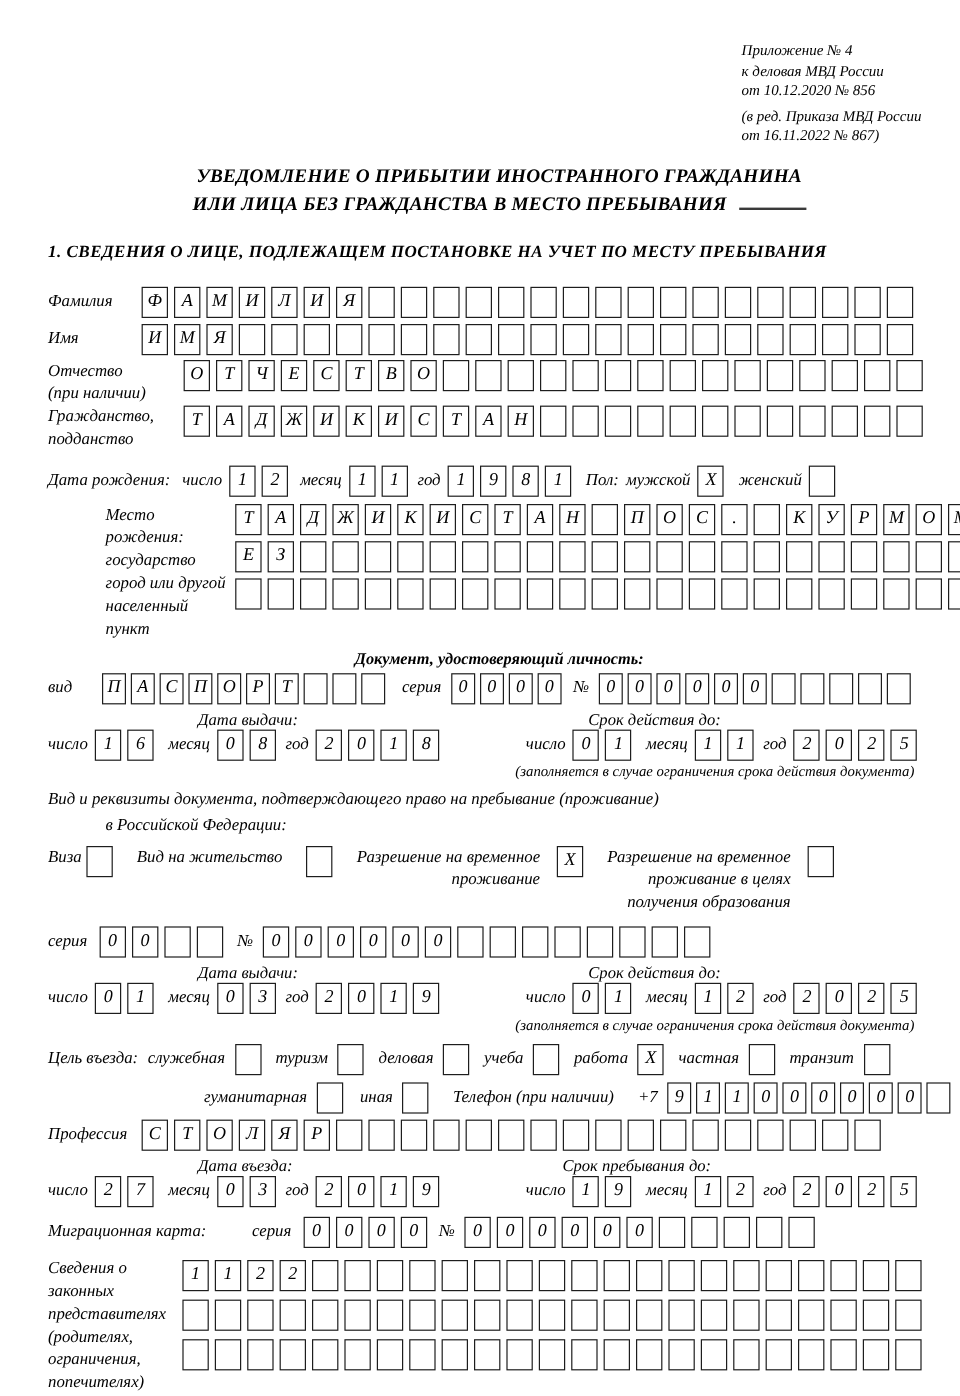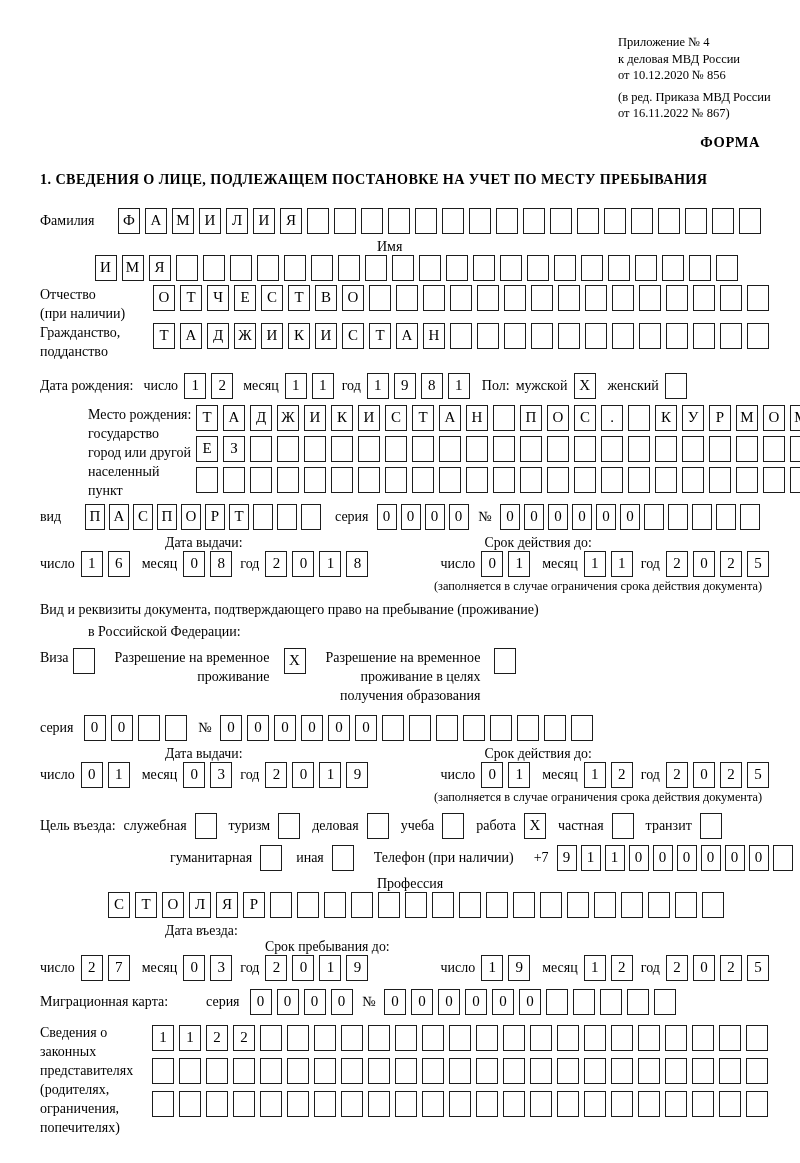--- a/index.html
+++ b/index.html
@@ -5,7 +5,7 @@
   html,body{margin:0;padding:0;background:#fff;}
   body{width:800px;height:1163px;overflow:hidden;color:#000;
        font-family:"Liberation Serif","DejaVu Serif",serif;font-size:14px;}
-  .page{box-sizing:border-box;width:800px;height:971px;padding:34px 8px 0 40px;position:relative;}
+  .page{box-sizing:border-box;width:800px;height:971px;padding:34px 8px 0 40px;position:relative;font-style:italic;}
 
   
   .hdr{margin-left:578px;font-size:12.5px;line-height:1.32;}

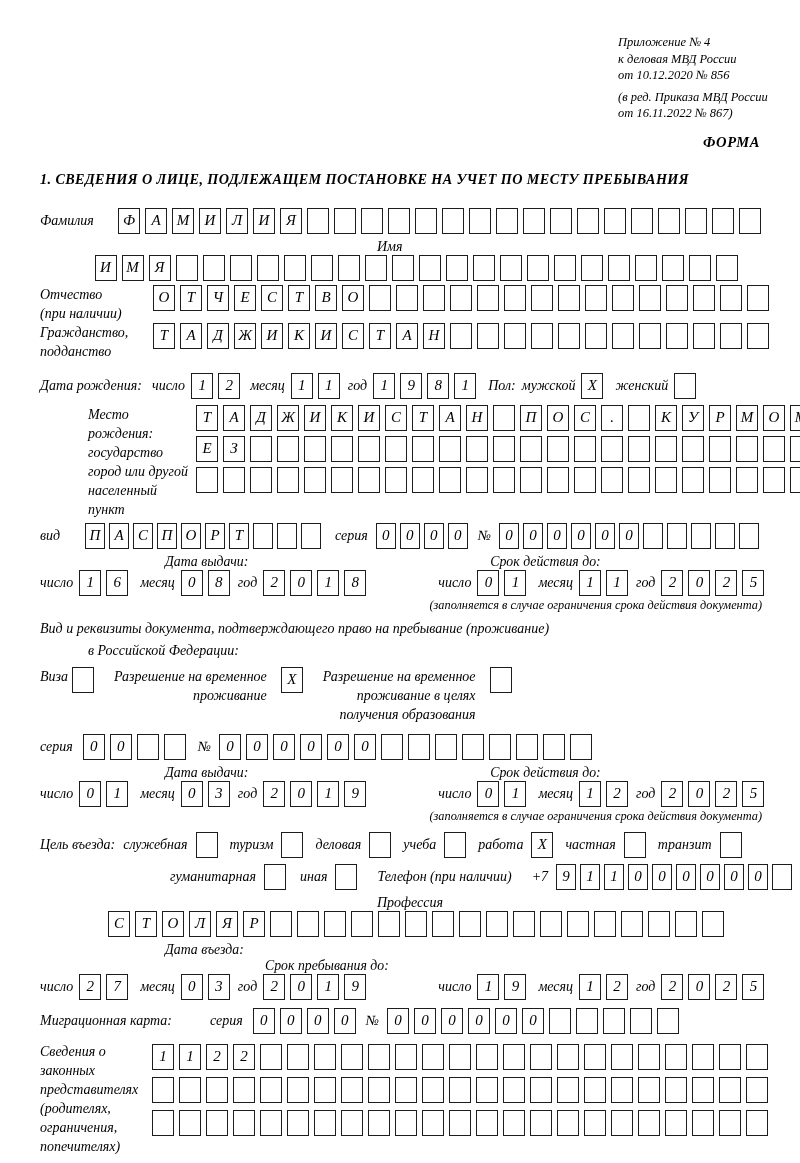--- a/index.html
+++ b/index.html
@@ -62,6 +62,10 @@
 
   <div class="forma">ФОРМА</div>
 
+  <div class="title">
+    <div>УВЕДОМЛЕНИЕ О ПРИБЫТИИ ИНОСТРАННОГО ГРАЖДАНИНА</div>
+    <div><span>ИЛИ ЛИЦА БЕЗ ГРАЖДАНСТВА В МЕСТО ПРЕБЫВАНИЯ</span><span class="tline"></span></div>
+  </div>
 
   <div class="sec">1. СВЕДЕНИЯ О ЛИЦЕ, ПОДЛЕЖАЩЕМ ПОСТАНОВКЕ НА УЧЕТ ПО МЕСТУ ПРЕБЫВАНИЯ</div>
 

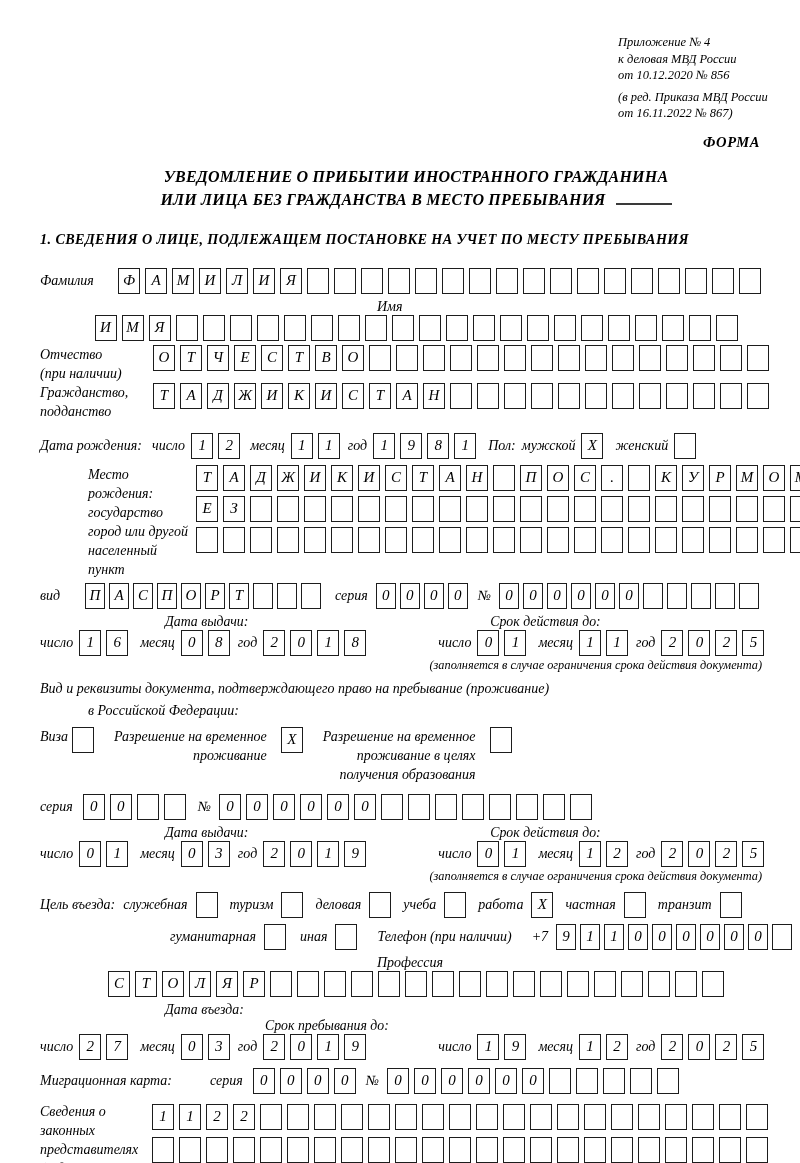--- a/index.html
+++ b/index.html
@@ -60,7 +60,6 @@
     </div>
   </div>
 
-  <div class="forma">ФОРМА</div>
 
   <div class="title">
     <div>УВЕДОМЛЕНИЕ О ПРИБЫТИИ ИНОСТРАННОГО ГРАЖДАНИНА</div>

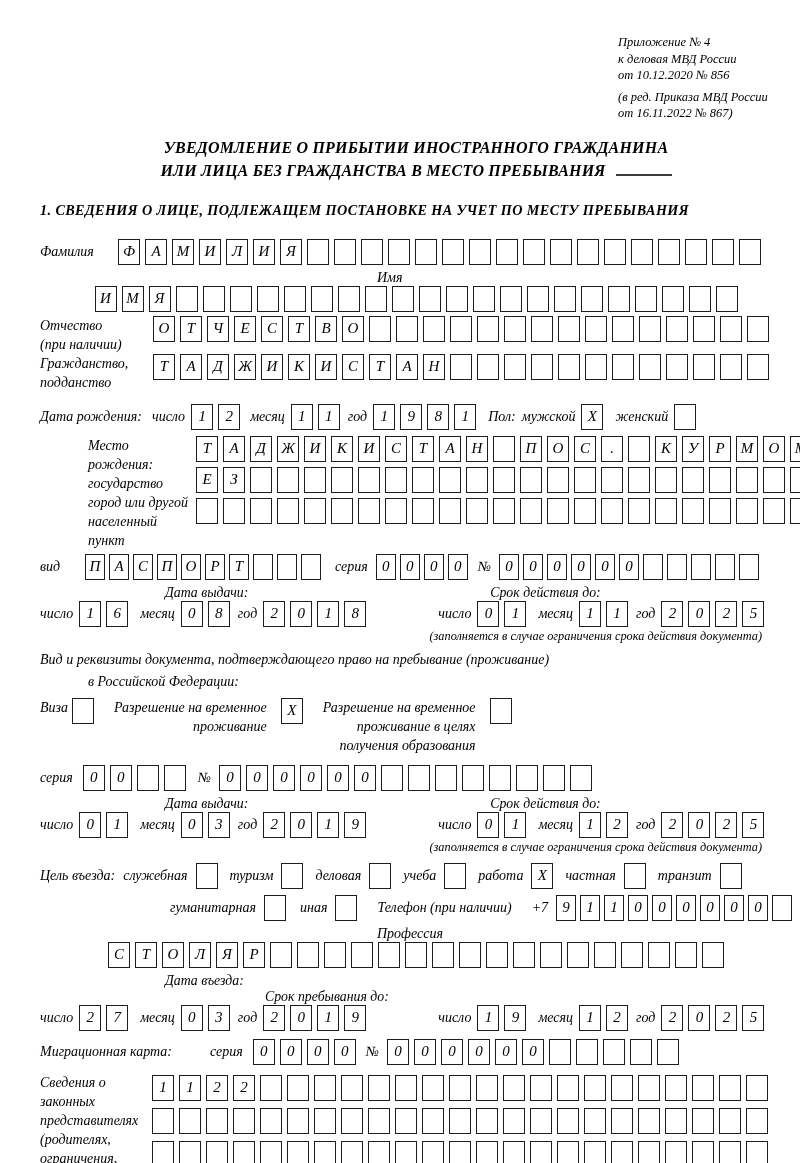--- a/index.html
+++ b/index.html
@@ -29,7 +29,7 @@
   .lbl{flex:none;}
   .lblcol{flex:none;line-height:19px;}
   .w78{width:78px;} .w113{width:113px;} .w108{width:108px;} .w112{width:112px;} .w45{width:45px;}
-  .mt5{margin-top:5px;flex-direction:column;} .mt4{margin-top:4px;} .mt6{margin-top:6px;margin-left:48px;} .mt8{margin-top:8px;}
+  .mt5{margin-top:5px;} .mt4{margin-top:4px;} .mt6{margin-top:6px;margin-left:48px;} .mt8{margin-top:8px;}
   .mt10{margin-top:10px;} .mt12{margin-top:12px;} .mt20{margin-top:20px;}
   .ml8{margin-left:8px;} .ml10{margin-left:10px;} .ml12{margin-left:12px;justify-content:flex-end;} .ml14{margin-left:14px;} .ml20{margin-left:20px;}
 

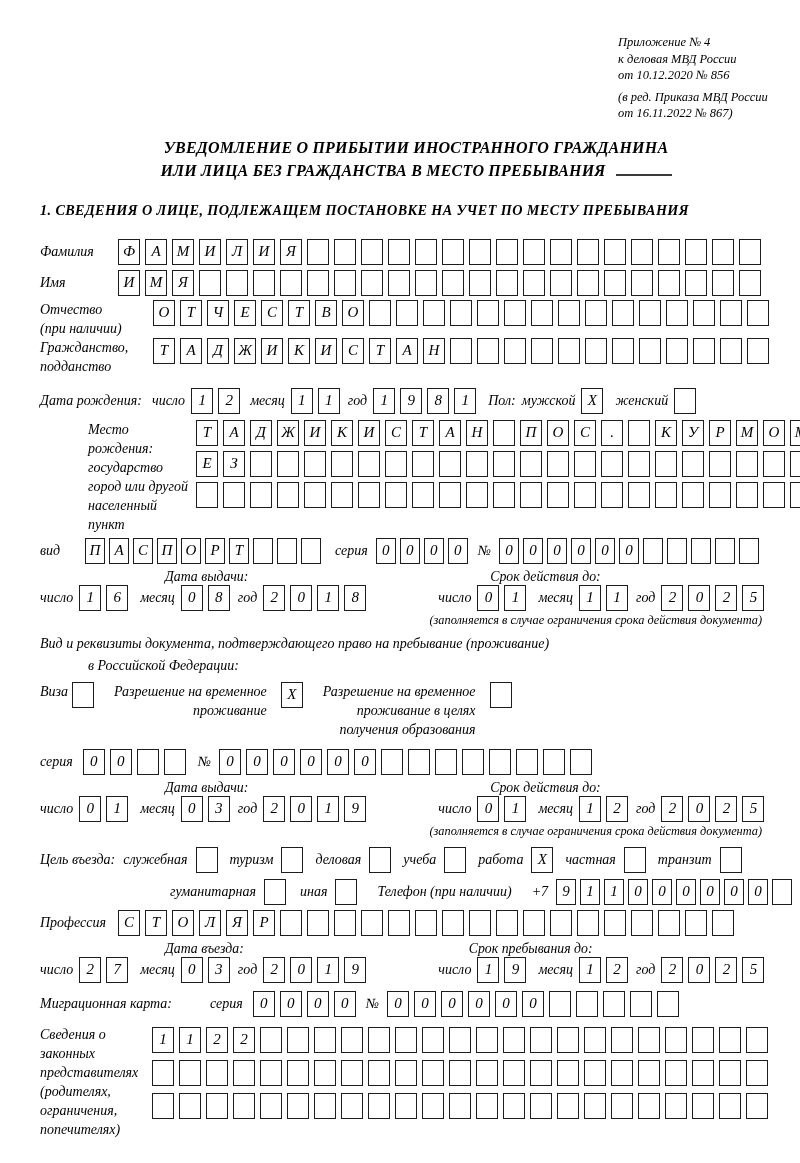--- a/index.html
+++ b/index.html
@@ -317,6 +317,7 @@
     </span>
   </div>
 
+  <div class="dochead">Документ, удостоверяющий личность:</div>
 
   <div class="frow mt4">
     <span class="lbl w45">вид</span>

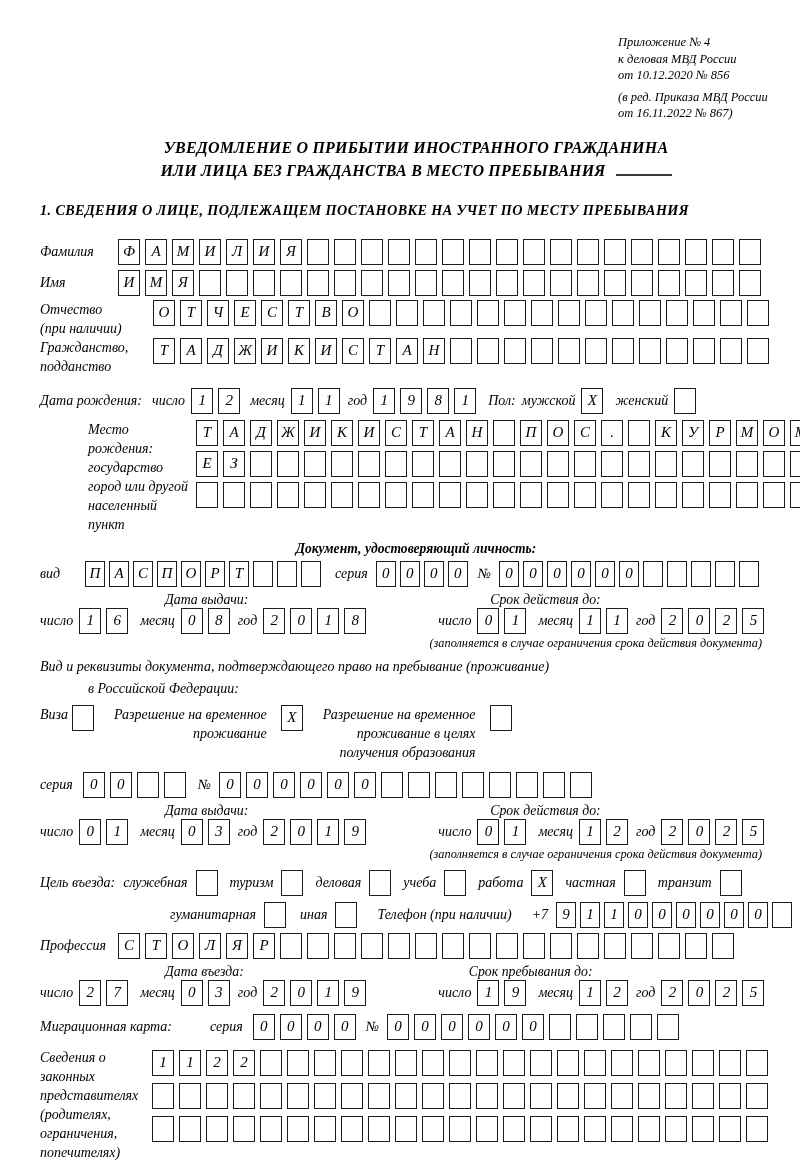--- a/index.html
+++ b/index.html
@@ -421,6 +421,10 @@
       <span class="checkbox" style="margin-left:4px"></span>
     </span>
     <span class="permit ml20">
+      <span class="ptxt">Вид на жительство</span>
+      <span class="checkbox ml20"></span>
+    </span>
+    <span class="permit ml20">
       <span class="ptxt">
         <span>Разрешение на временное</span><br>
         <span>проживание</span>

